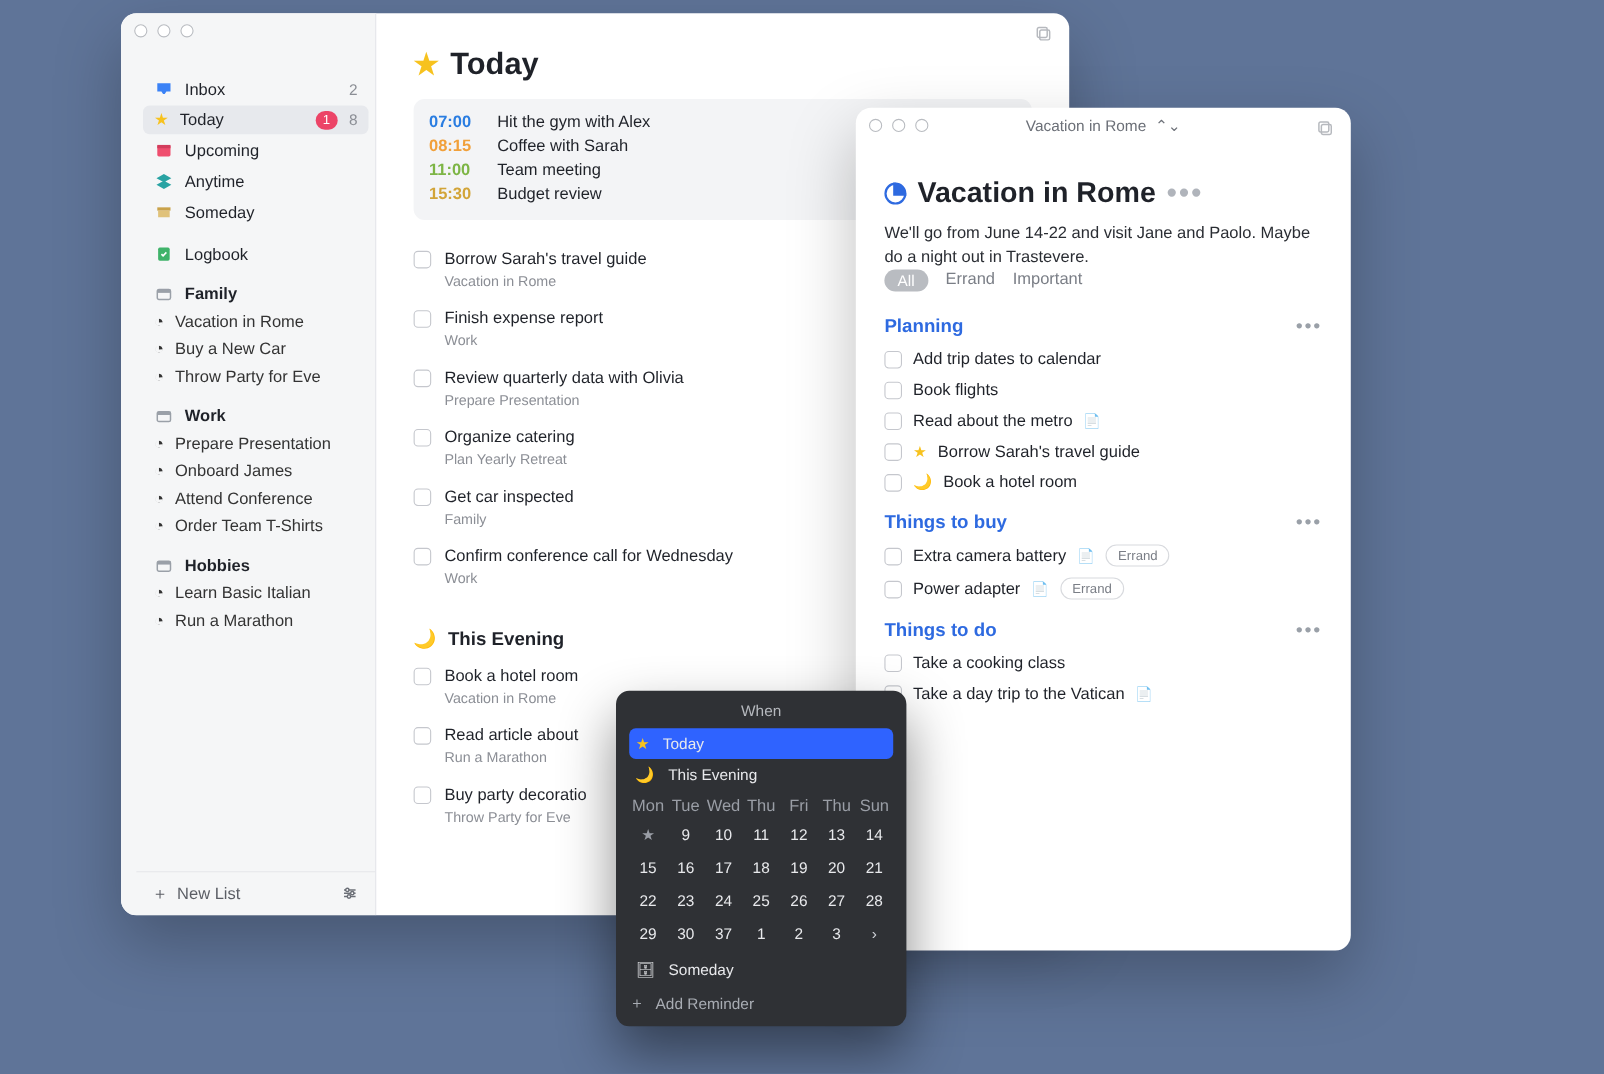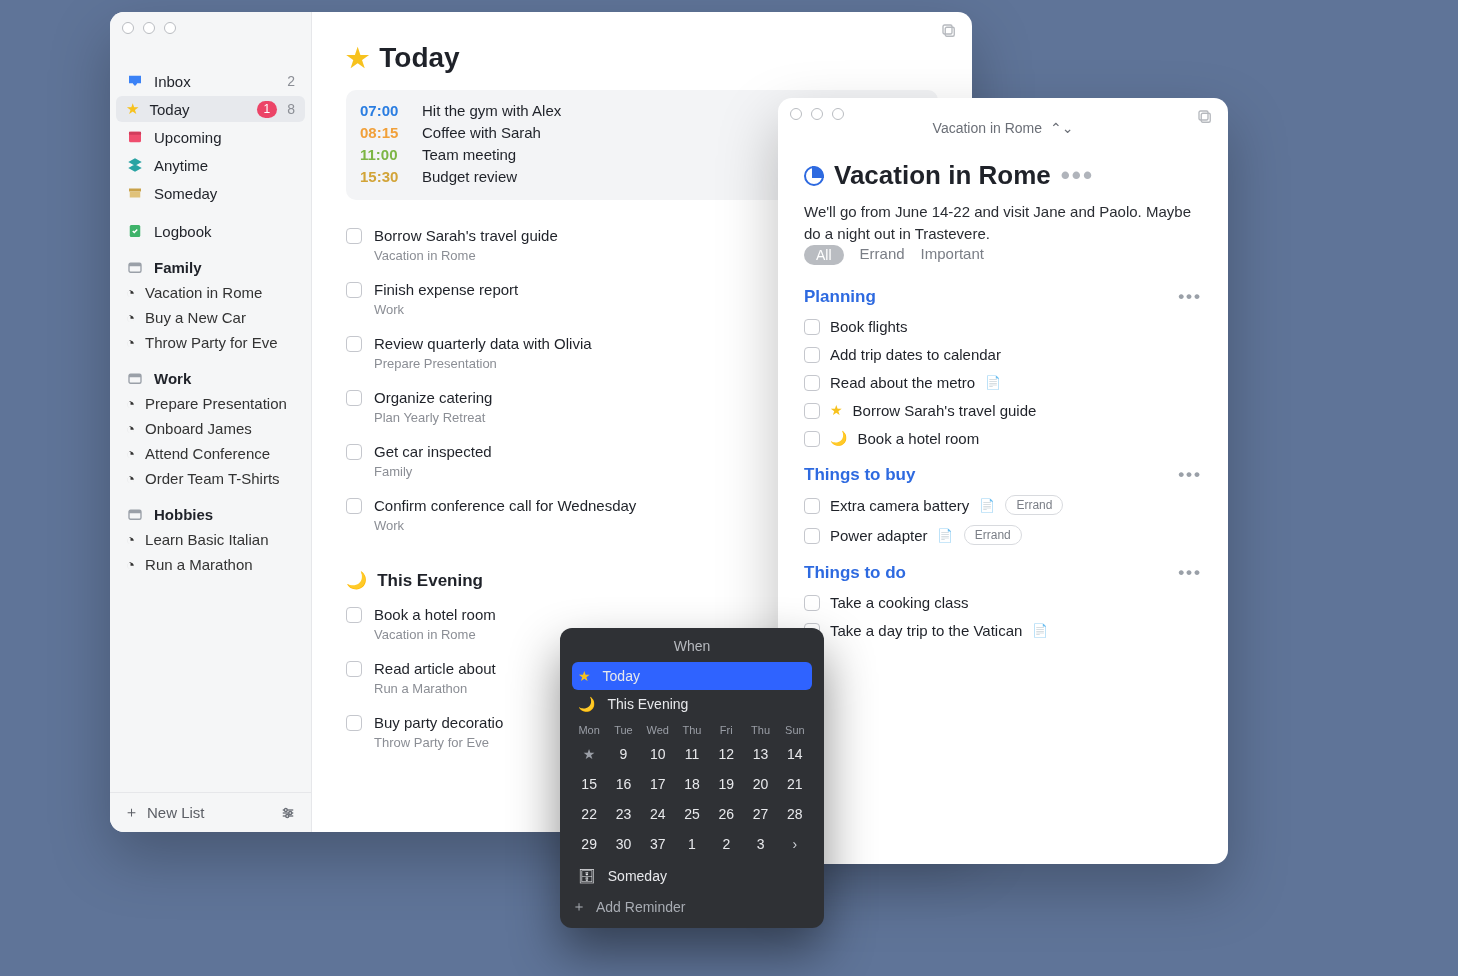--- a/index.html
+++ b/index.html
@@ -48,7 +48,7 @@
 
   
   #main { left: 110px; top: 12px; width: 862px; height: 820px; display: flex; }
-  .sidebar { width: 202px; background: var(--sidebar-bg); padding: 56px 0 0 0; border-right: 1px solid var(--border); display: flex; flex-direction: column; }
+  .sidebar { width: 232px; background: var(--sidebar-bg); padding: 56px 0 0 14px; border-right: 1px solid var(--border); display: flex; flex-direction: column; }
   .nav { display: flex; flex-direction: column; gap: 2px; padding: 0 6px; }
   .nav-item, .area-item, .project-item {
     display: flex; align-items: center; gap: 10px;

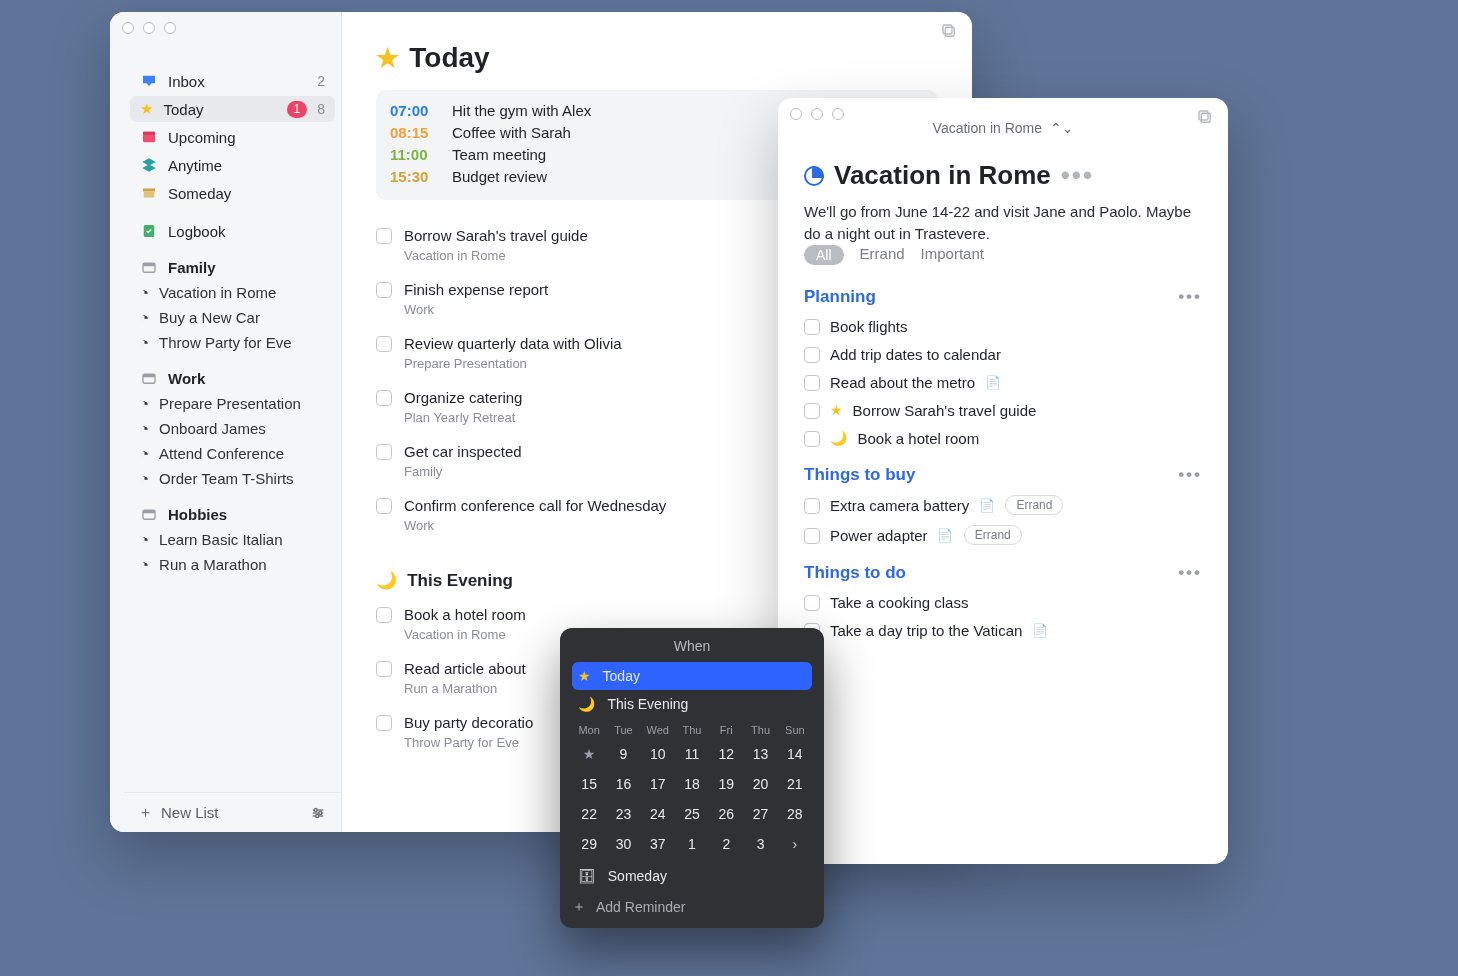--- a/index.html
+++ b/index.html
@@ -89,7 +89,7 @@
   
   #win2 { left: 778px; top: 98px; width: 450px; height: 766px; }
   #win2 .tb { height: 34px; }
-  #win2 .title-center { position:absolute; top:22px; left:0; right:0; text-align:center; color:#6b6f77; font-size:14px; }
+  #win2 .title-center { position:absolute; top:8px; left:0; right:0; text-align:center; color:#6b6f77; font-size:14px; }
   #win2 .title-center .chev { margin-left:4px; }
   #win2 .content { padding: 18px 26px; }
   #win2 h1 { display:flex; align-items:center; gap:10px; font-size:26px; font-weight:700; margin: 10px 0 10px; }

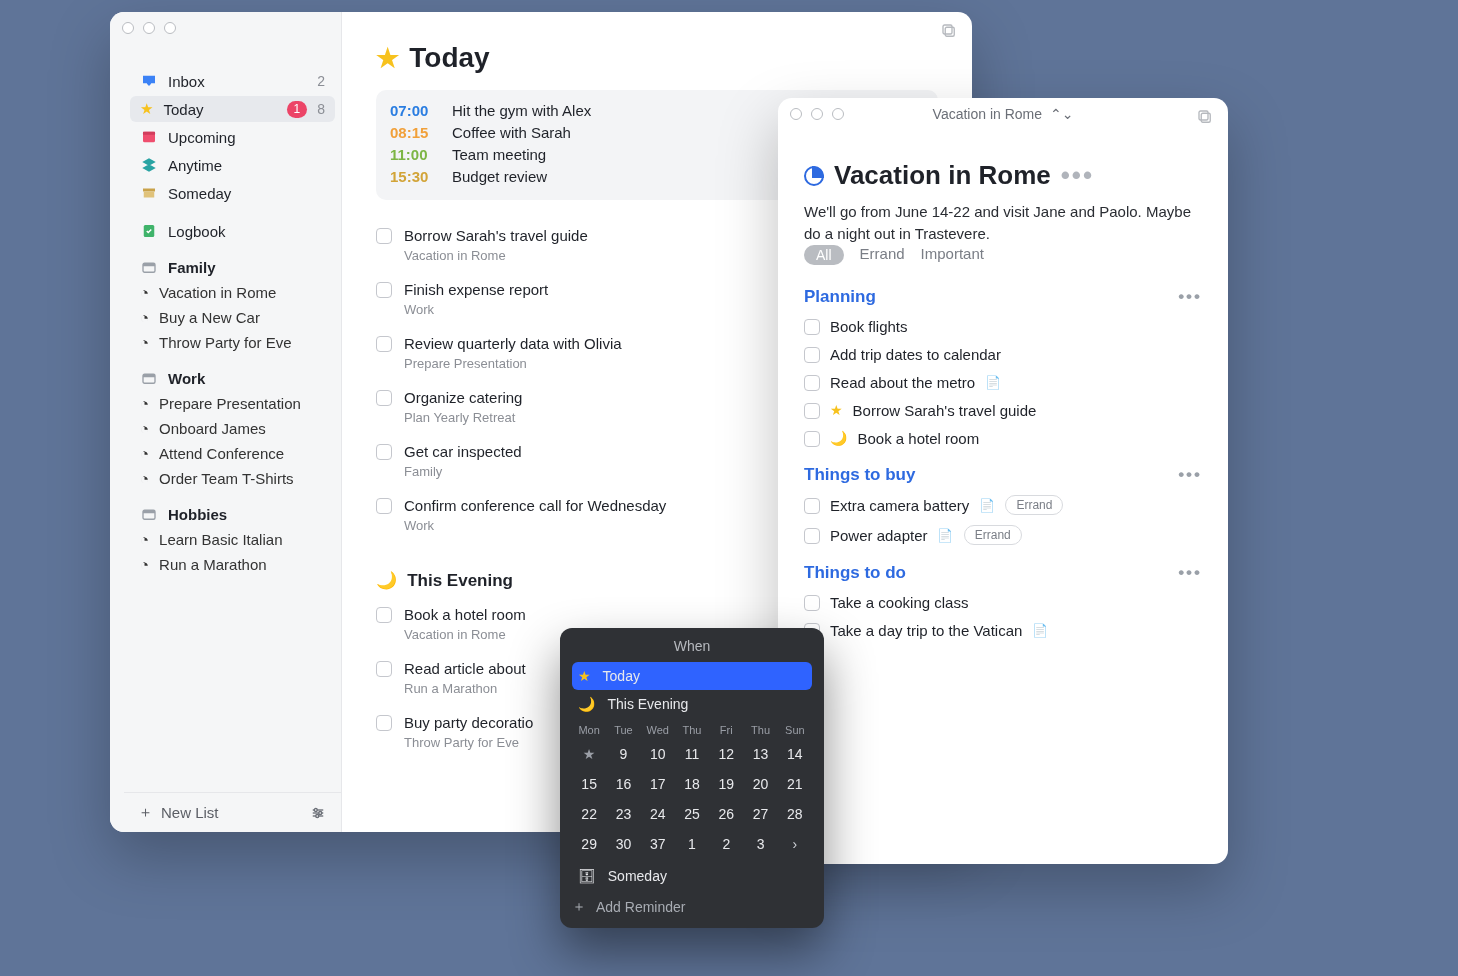--- a/index.html
+++ b/index.html
@@ -430,11 +430,11 @@
             <div class="proj-tasks">
               <div class="proj-task">
                 <span class="cb"></span>
+                <span>Add trip dates to calendar</span>
+              </div>
+              <div class="proj-task">
+                <span class="cb"></span>
                 <span>Book flights</span>
-              </div>
-              <div class="proj-task">
-                <span class="cb"></span>
-                <span>Add trip dates to calendar</span>
               </div>
               <div class="proj-task">
                 <span class="cb"></span>

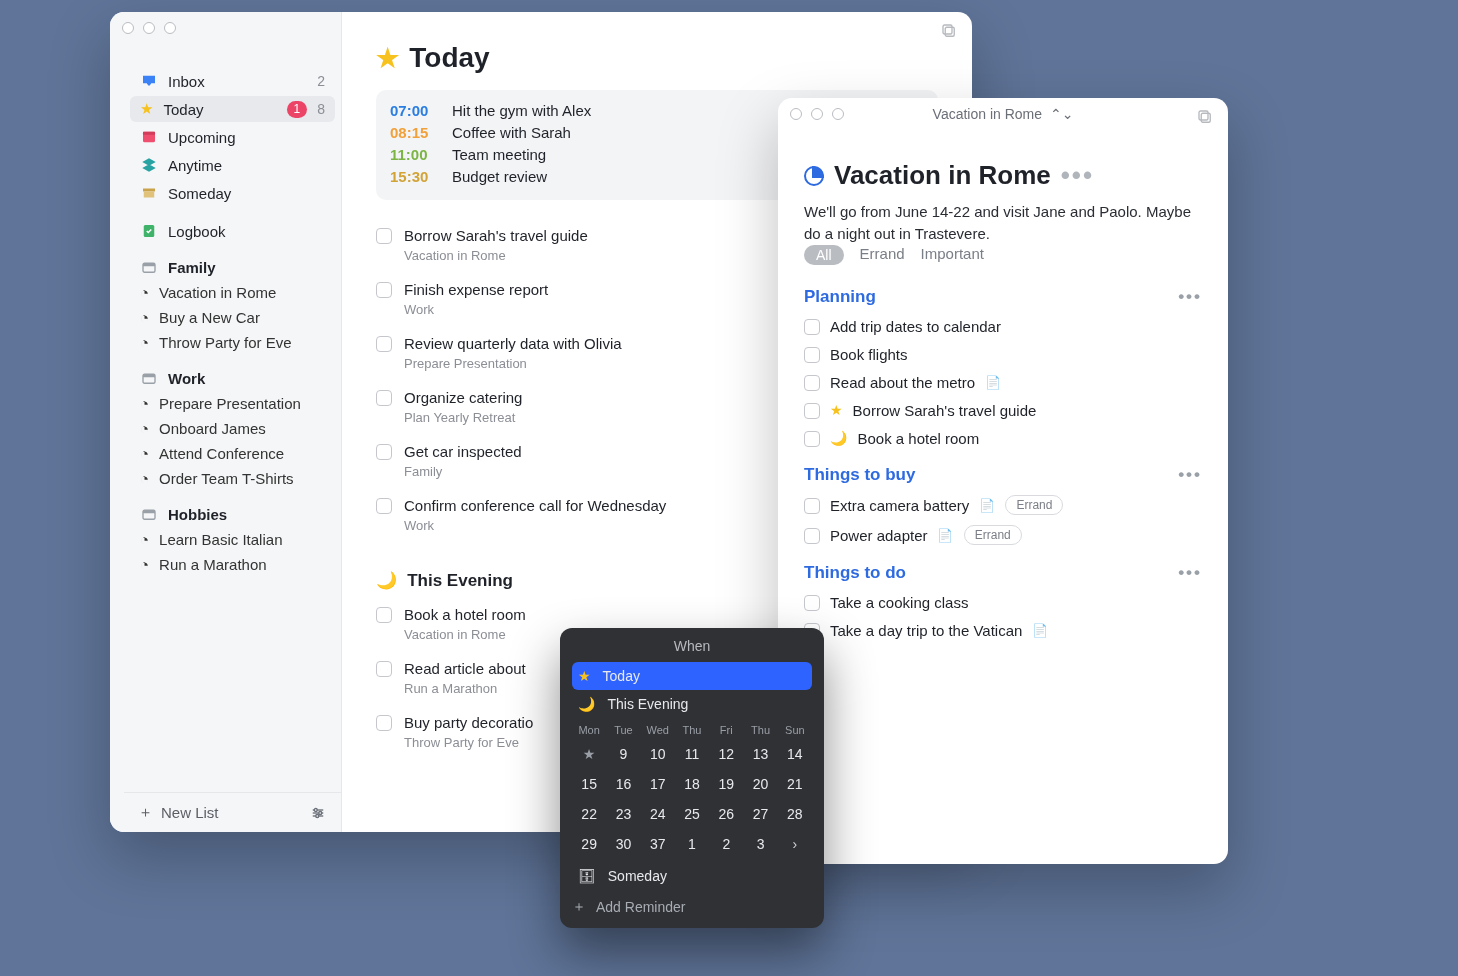--- a/index.html
+++ b/index.html
@@ -120,7 +120,7 @@
   #when .opt { display:flex; align-items:center; gap:12px; padding:6px 6px; border-radius:6px; }
   #when .opt.sel { background:#2f63ff; }
   #when .grid { display:grid; grid-template-columns: repeat(7, 1fr); gap:6px 0; text-align:center; margin-top:6px; }
-  #when .dow { color:#9a9ea6; font-size:11px; }
+  #when .dow { color:#9a9ea6; font-size:15px; }
   #when .day { padding:4px 0; border-radius:4px; }
   #when .nav-next { grid-column: 7; color:#cfd2d8; }
   #when .star-cell { color:#9a9ea6; }

